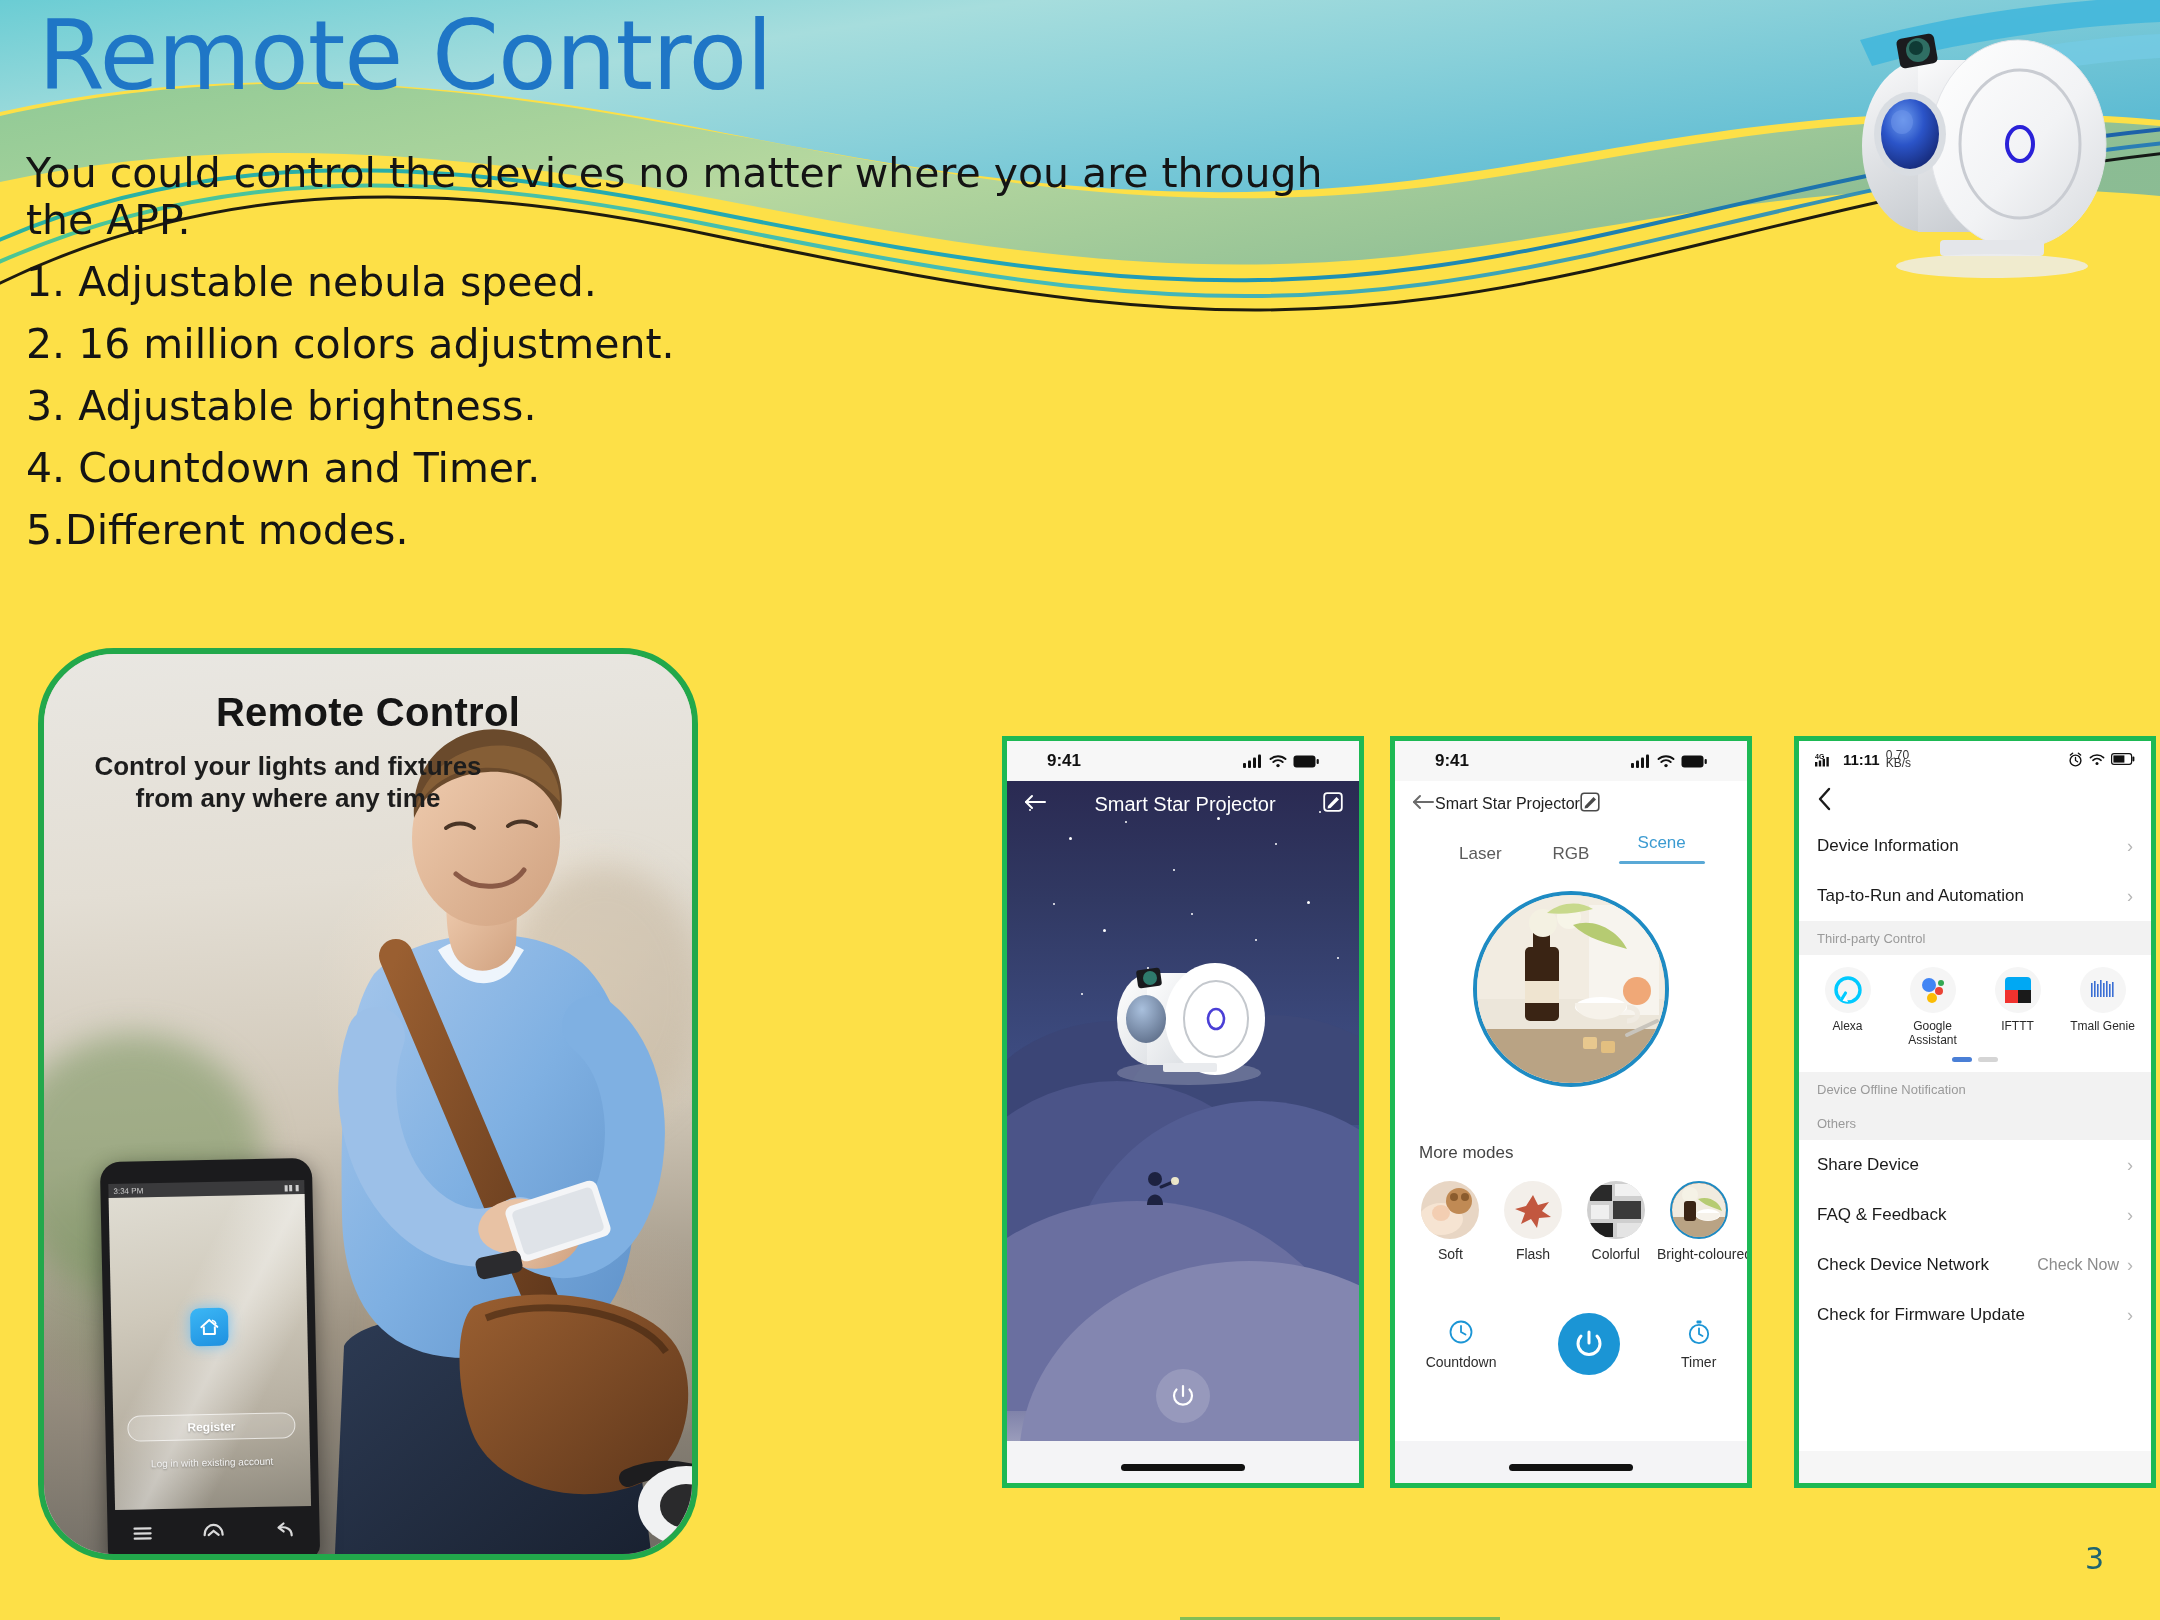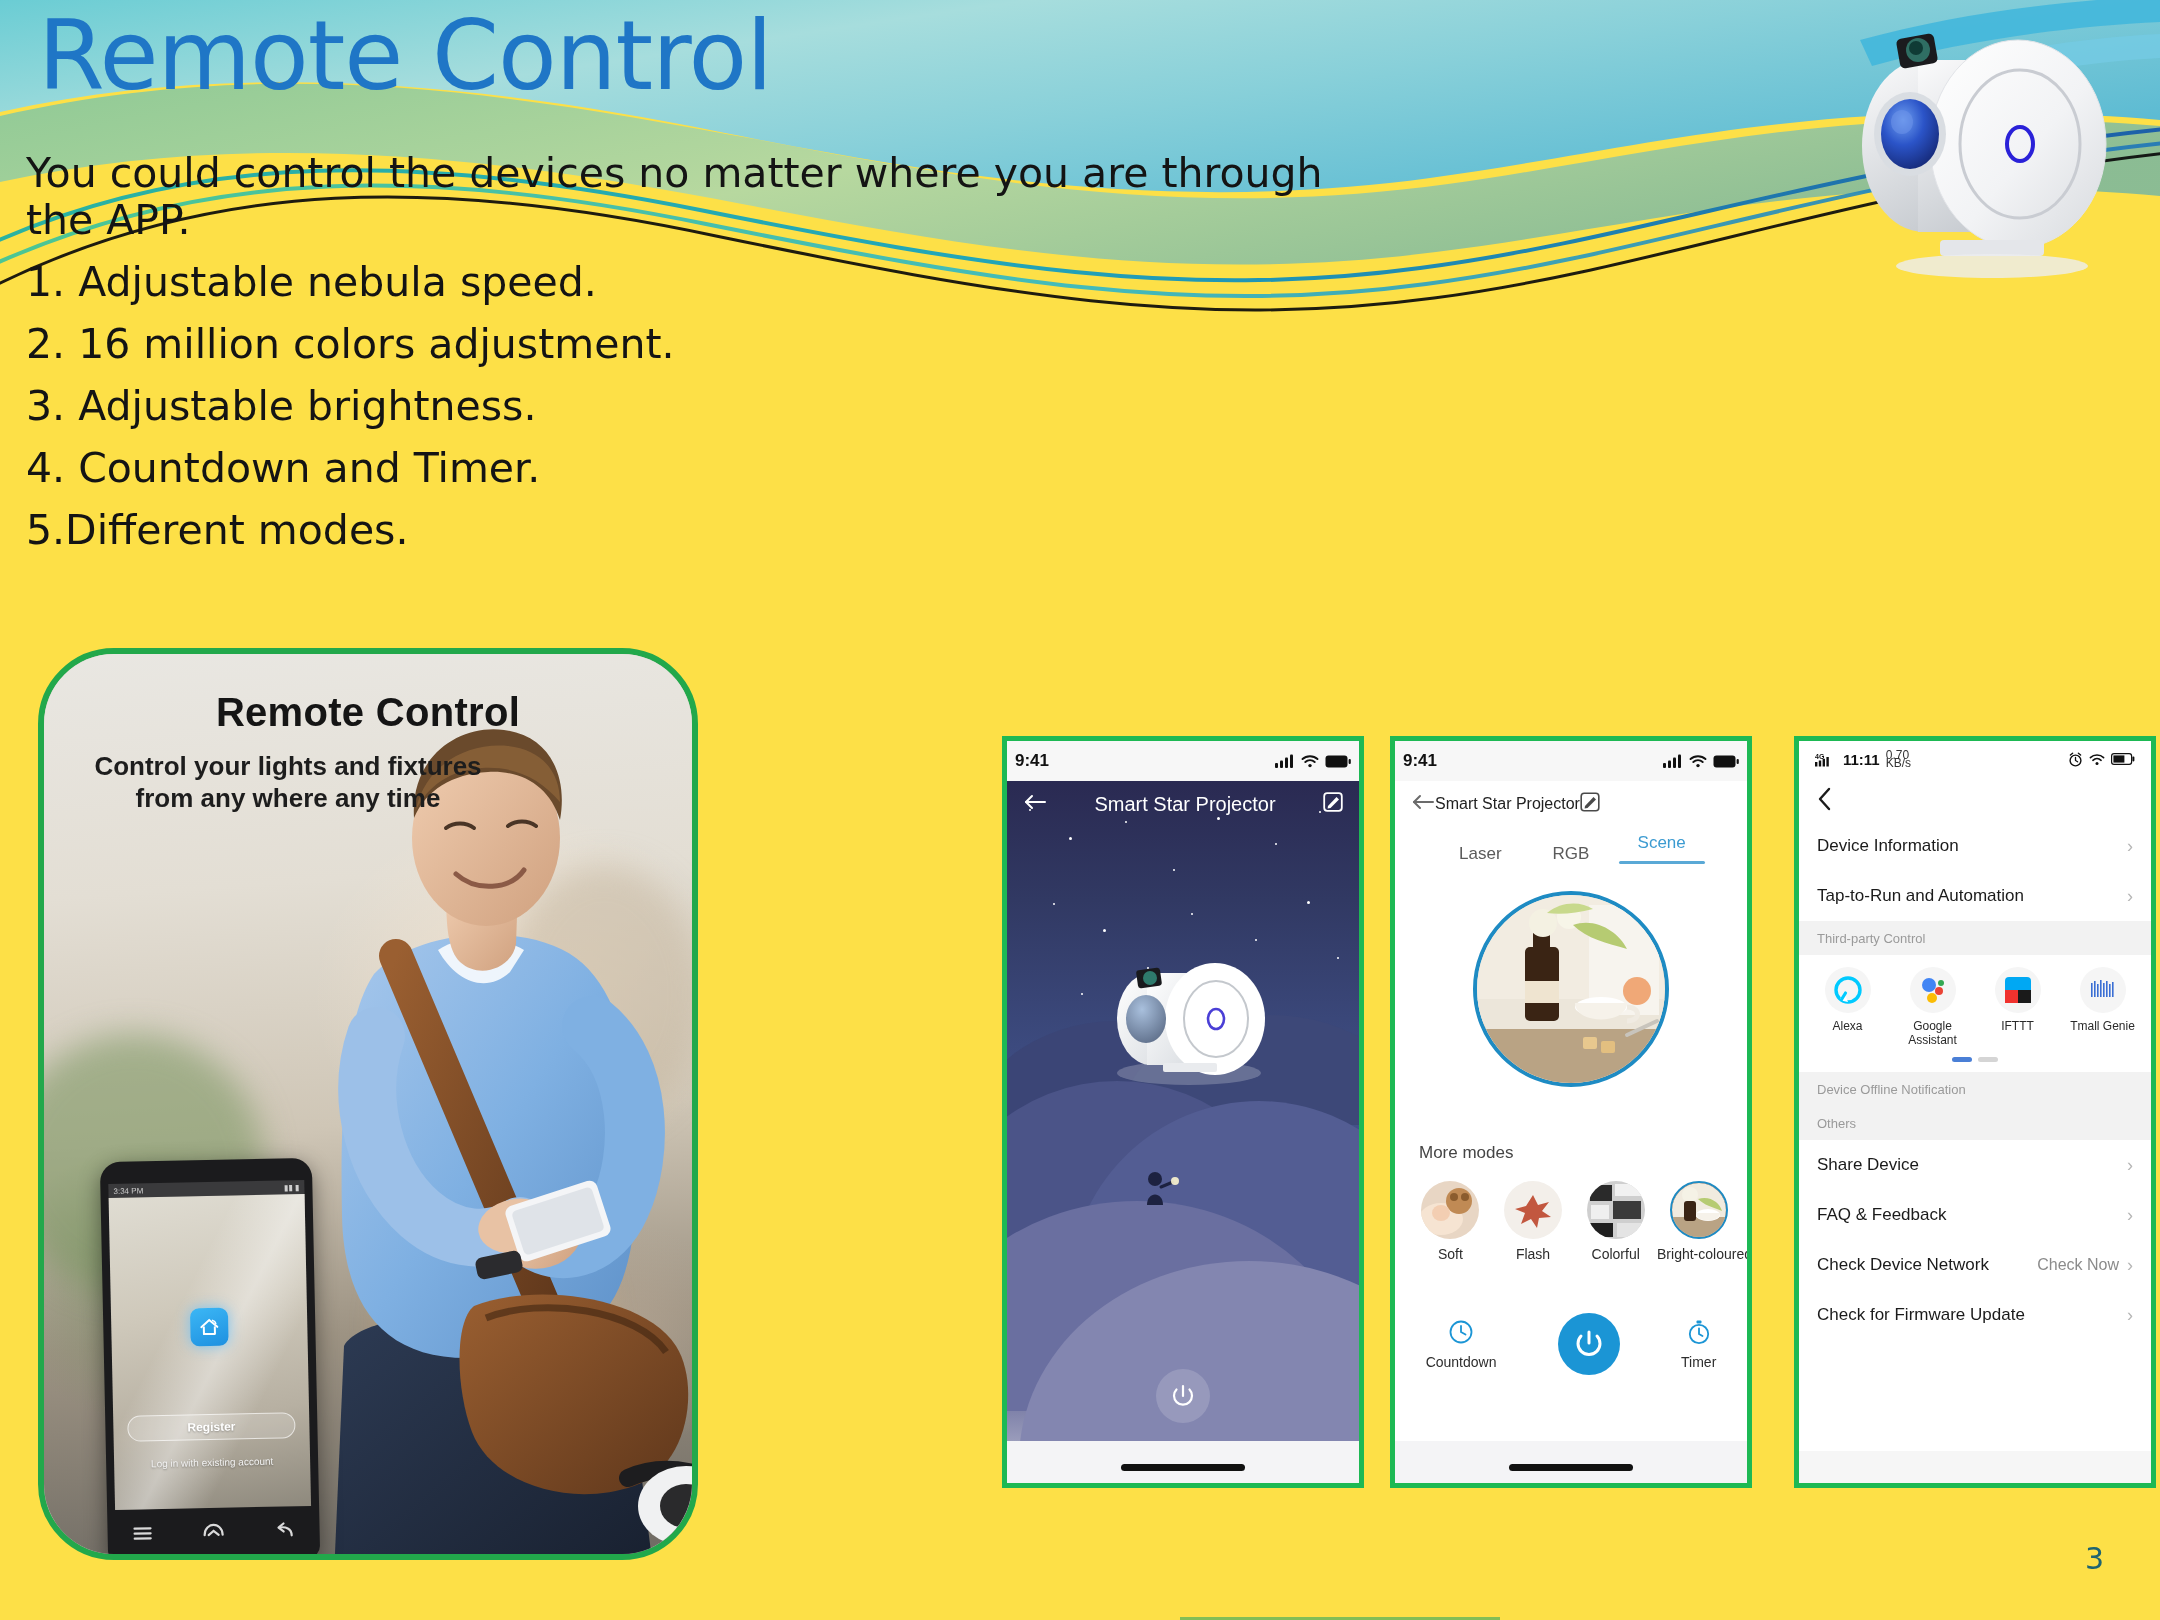--- a/index.html
+++ b/index.html
@@ -198,7 +198,7 @@
     height: 40px;
     background: #f7f7f7;
     display: flex; align-items: center; justify-content: space-between;
-    padding: 0 8px;
+    padding: 0 40px;
     font-family: "Liberation Sans", sans-serif;
   }
   .statusbar .time { font-size: 17px; font-weight: 700; color: #111; }

